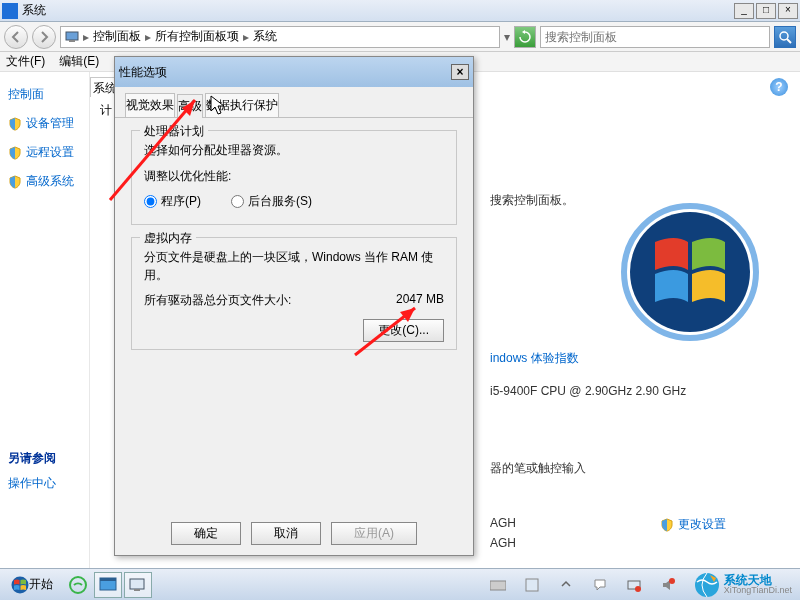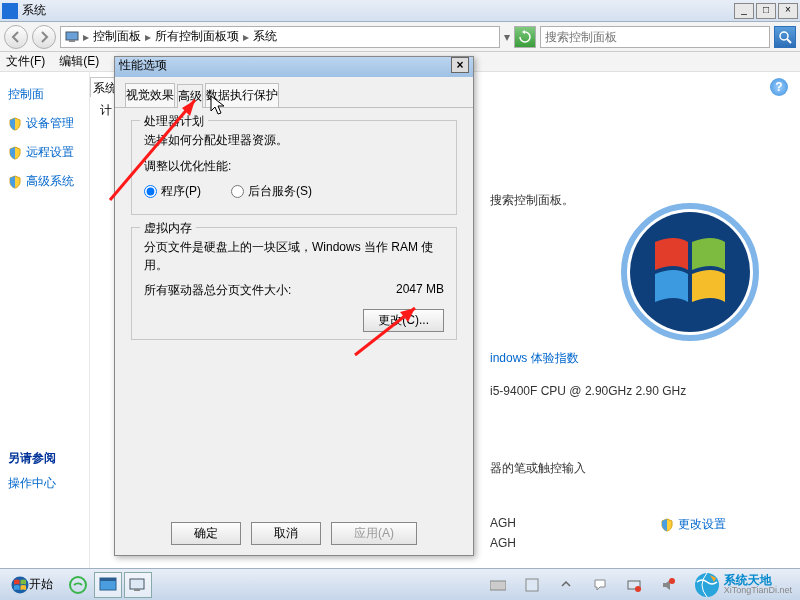--- a/index.html
+++ b/index.html
@@ -44,7 +44,7 @@
 
 
 .dialog { position: absolute; left: 114px; top: 56px; width: 360px; height: 500px; background: #f0f0f0; border: 1px solid #888; box-shadow: 2px 2px 6px rgba(0,0,0,0.3); }
-.dlgtitle { height: 20px; background: linear-gradient(#bcd5ef,#9fc1e4); display: flex; padding: 0 4px; }
+.dlgtitle { height: 30px; background: linear-gradient(#bcd5ef,#9fc1e4); display: flex; align-items: center; padding: 0 4px; }
 .dlgtitle .t { flex: 1; }
 .dlgclose { width: 18px; height: 16px; border: 1px solid #666; background: #ddd; text-align: center; line-height: 14px; font-weight: bold; cursor: pointer; }
 .tabs { display: flex; padding: 6px 10px 0 10px; gap: 2px; border-bottom: 1px solid #c0c0c0; }

